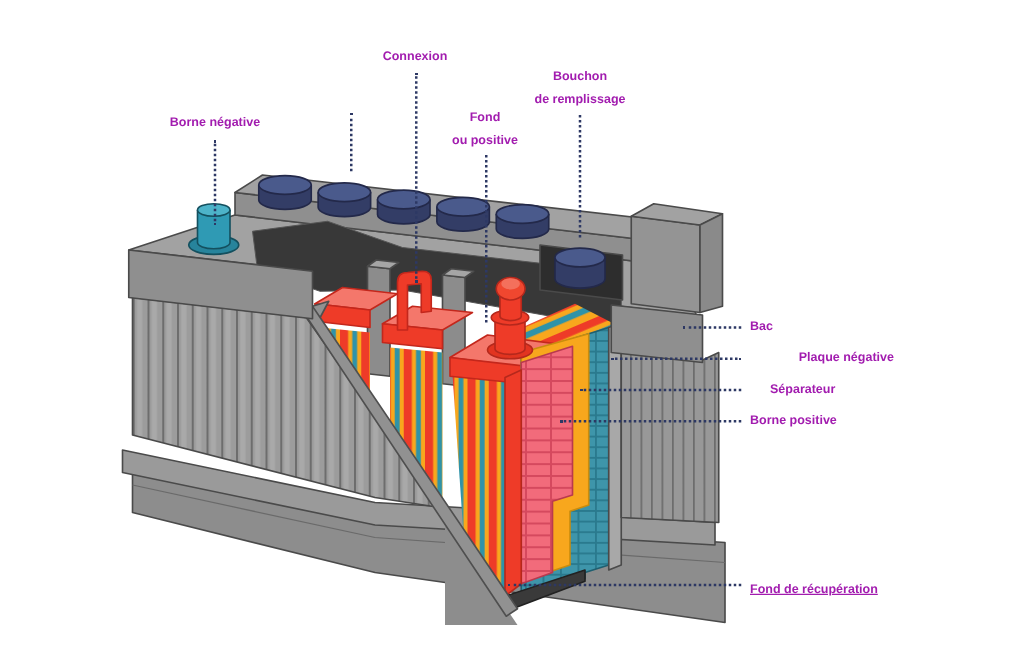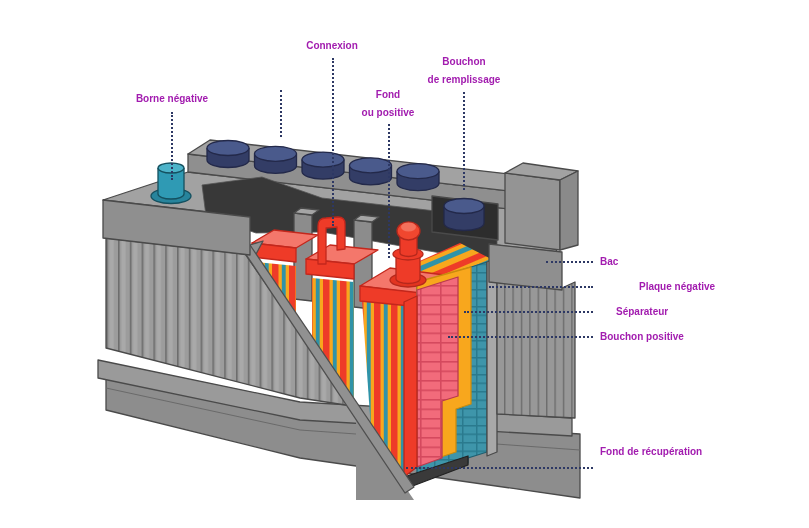--- a/index.html
+++ b/index.html
@@ -202,7 +202,7 @@
   <div class="lbl" style="left:616px;top:303px;">Séparateur</div>
   <div class="leader-h" style="left:464px;top:311px;width:129px;"></div>
 
-  <div class="lbl" style="left:600px;top:328px;">Bouchon positive</div>
+  <div class="lbl" style="left:600px;top:328px;">Borne positive</div>
   <div class="leader-h" style="left:448px;top:336px;width:145px;"></div>
 
   <div class="lbl" style="left:600px;top:443px;">

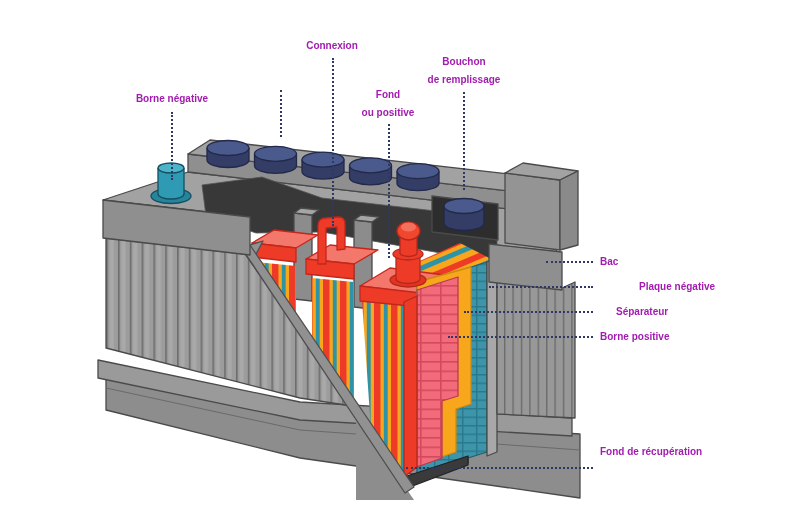--- a/index.html
+++ b/index.html
@@ -205,7 +205,7 @@
   <div class="lbl" style="left:600px;top:328px;">Borne positive</div>
   <div class="leader-h" style="left:448px;top:336px;width:145px;"></div>
 
-  <div class="lbl" style="left:600px;top:443px;">
+  <div class="lbl" style="left:600px;top:463px;text-decoration:underline;">
     <span>Fond de récupération</span><br>
   </div>
   <div class="leader-h" style="left:406px;top:467px;width:187px;"></div>

